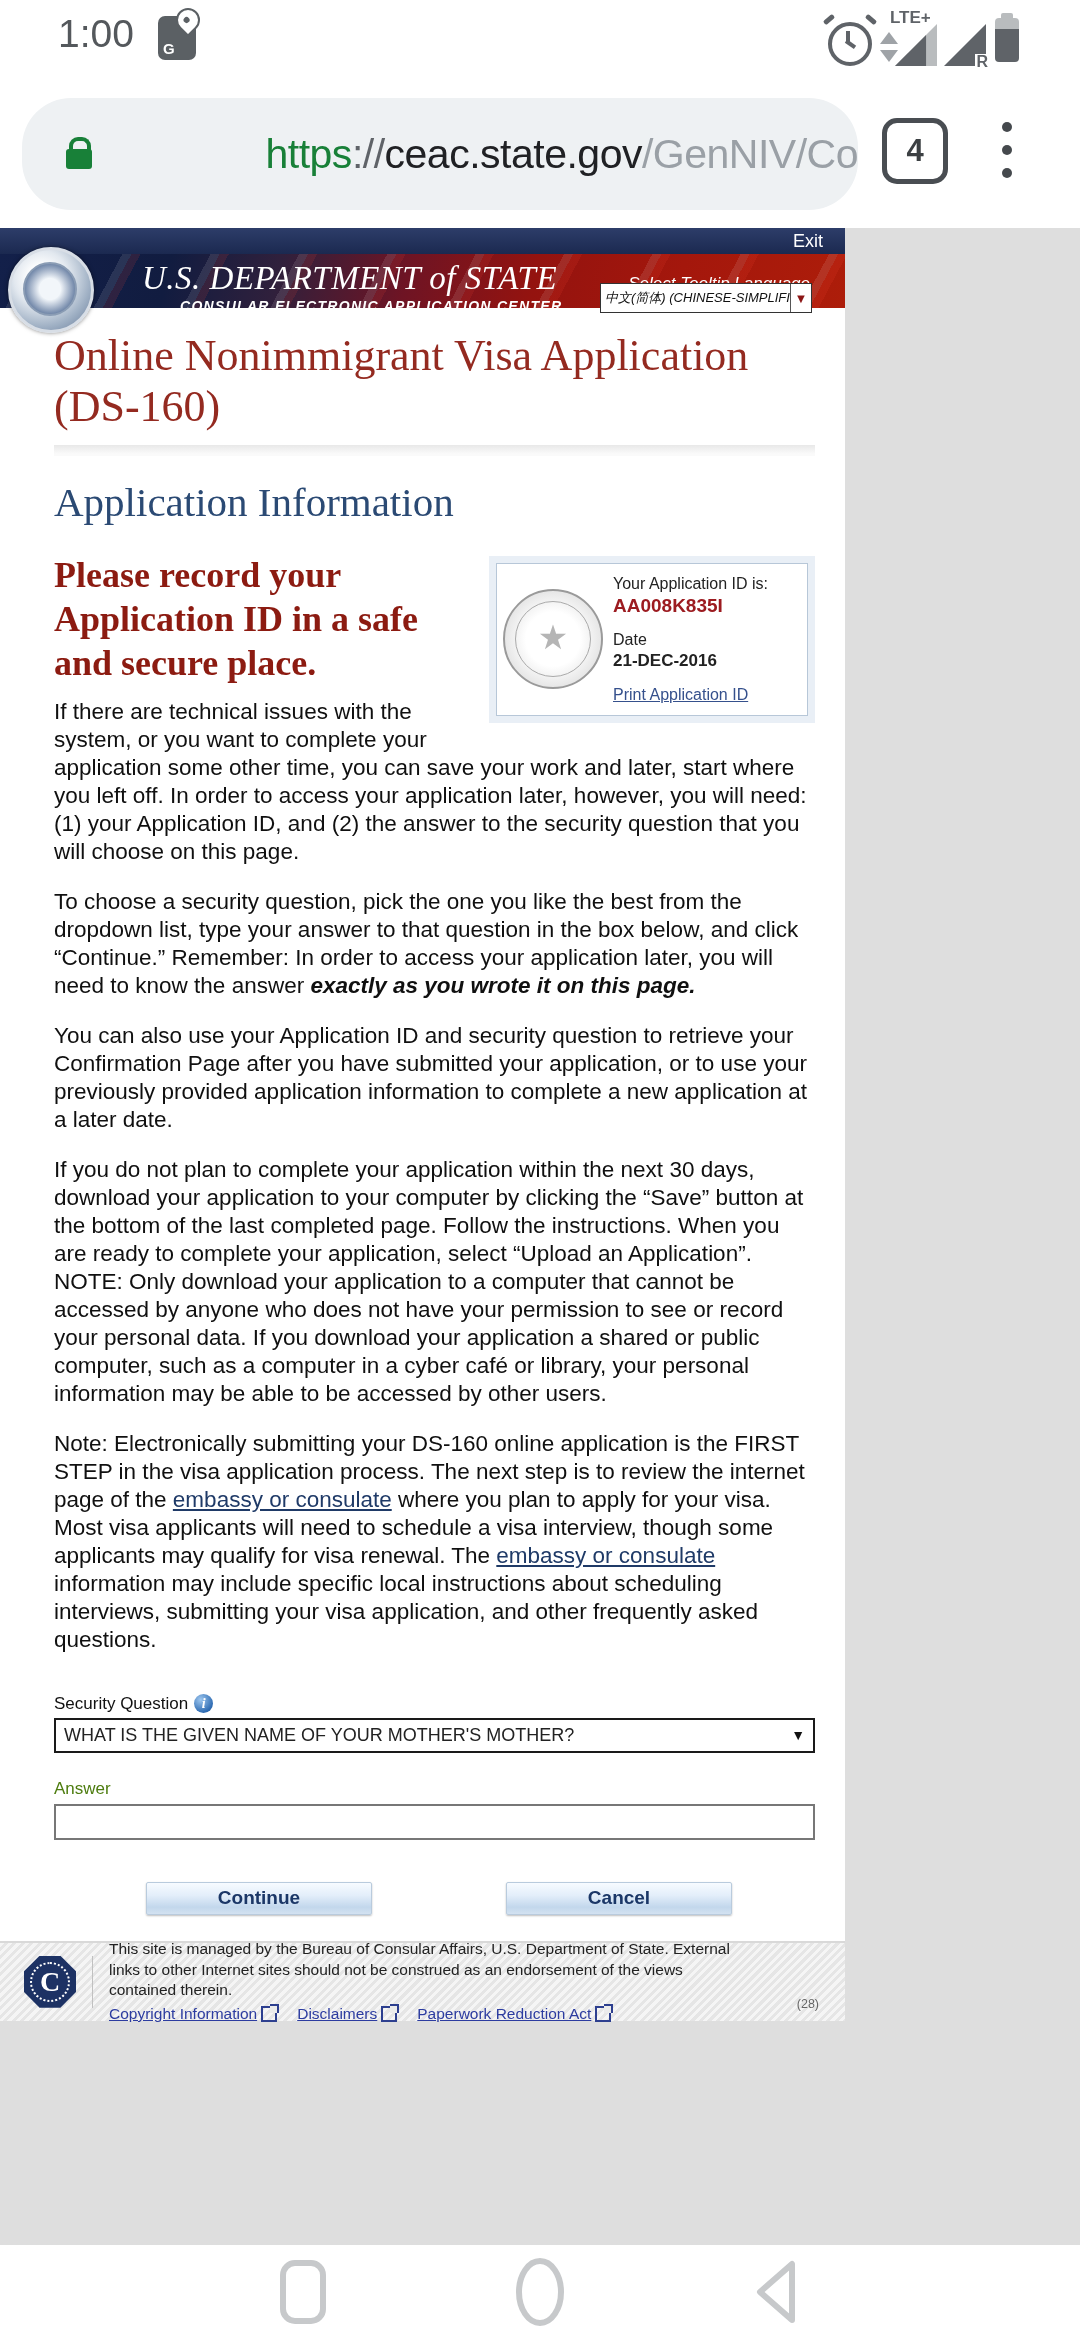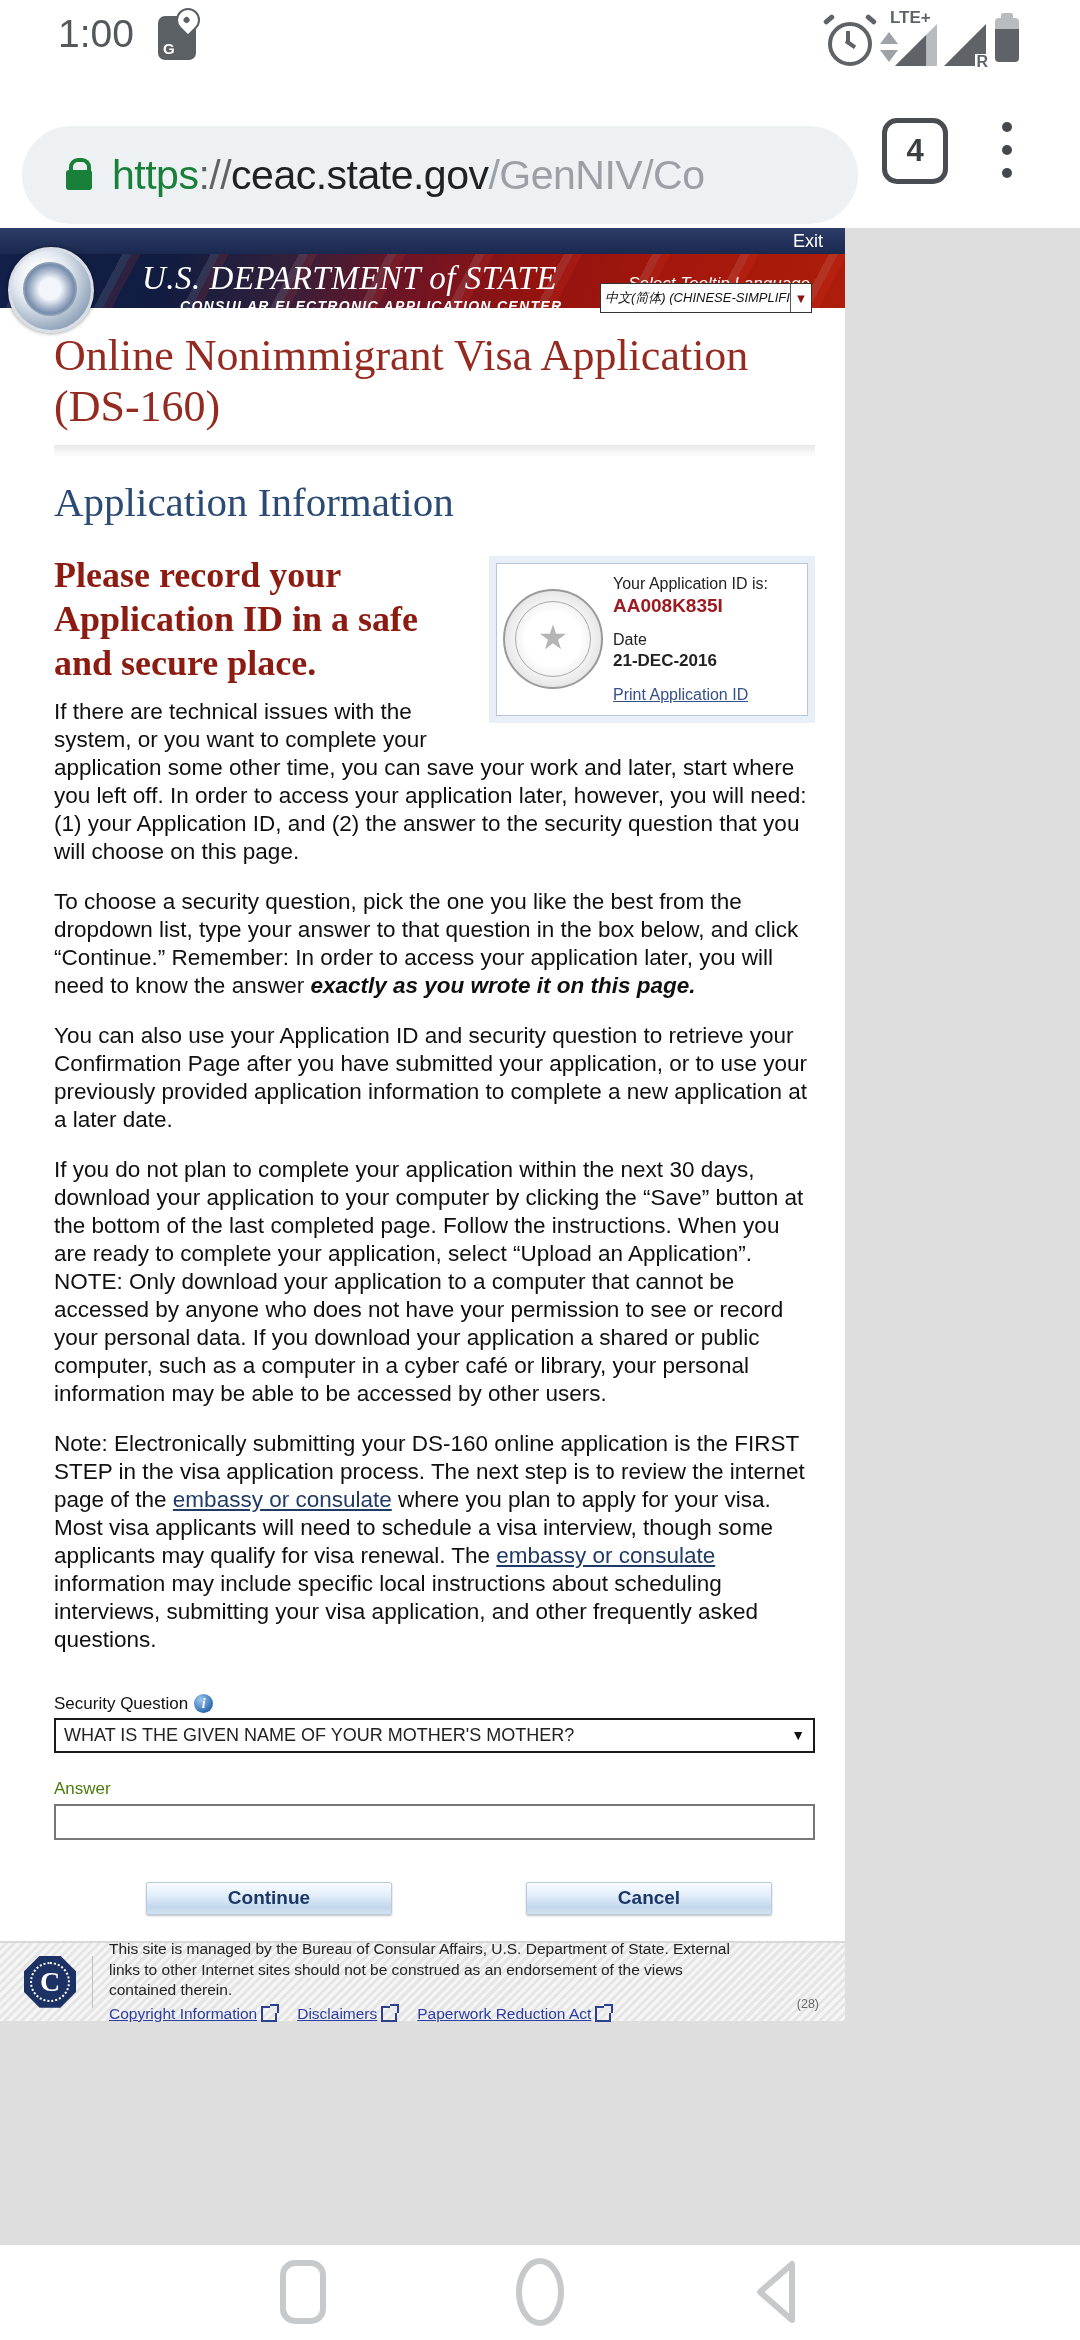--- a/index.html
+++ b/index.html
@@ -39,7 +39,7 @@
 
   
   .urlrow{position:absolute;left:0;top:70px;width:1080px;height:158px;background:#fff;}
-  .urlpill{position:absolute;left:22px;top:56px;width:836px;height:98px;background:#eef1f3;border-radius:49px;display:flex;align-items:center;}
+  .urlpill{position:absolute;left:22px;top:28px;width:836px;height:112px;background:#eef1f3;border-radius:49px;display:flex;align-items:center;justify-content:space-between;}
   .lock{position:relative;width:26px;height:20px;background:#188038;border-radius:3px;margin-left:44px;margin-top:10px;flex:none;}
   .lock::before{content:"";position:absolute;left:3px;top:-12px;width:14px;height:12px;border:4px solid #188038;border-bottom:none;border-radius:9px 9px 0 0;}
   .url{margin-left:20px;font-size:41px;white-space:nowrap;letter-spacing:-0.5px;}

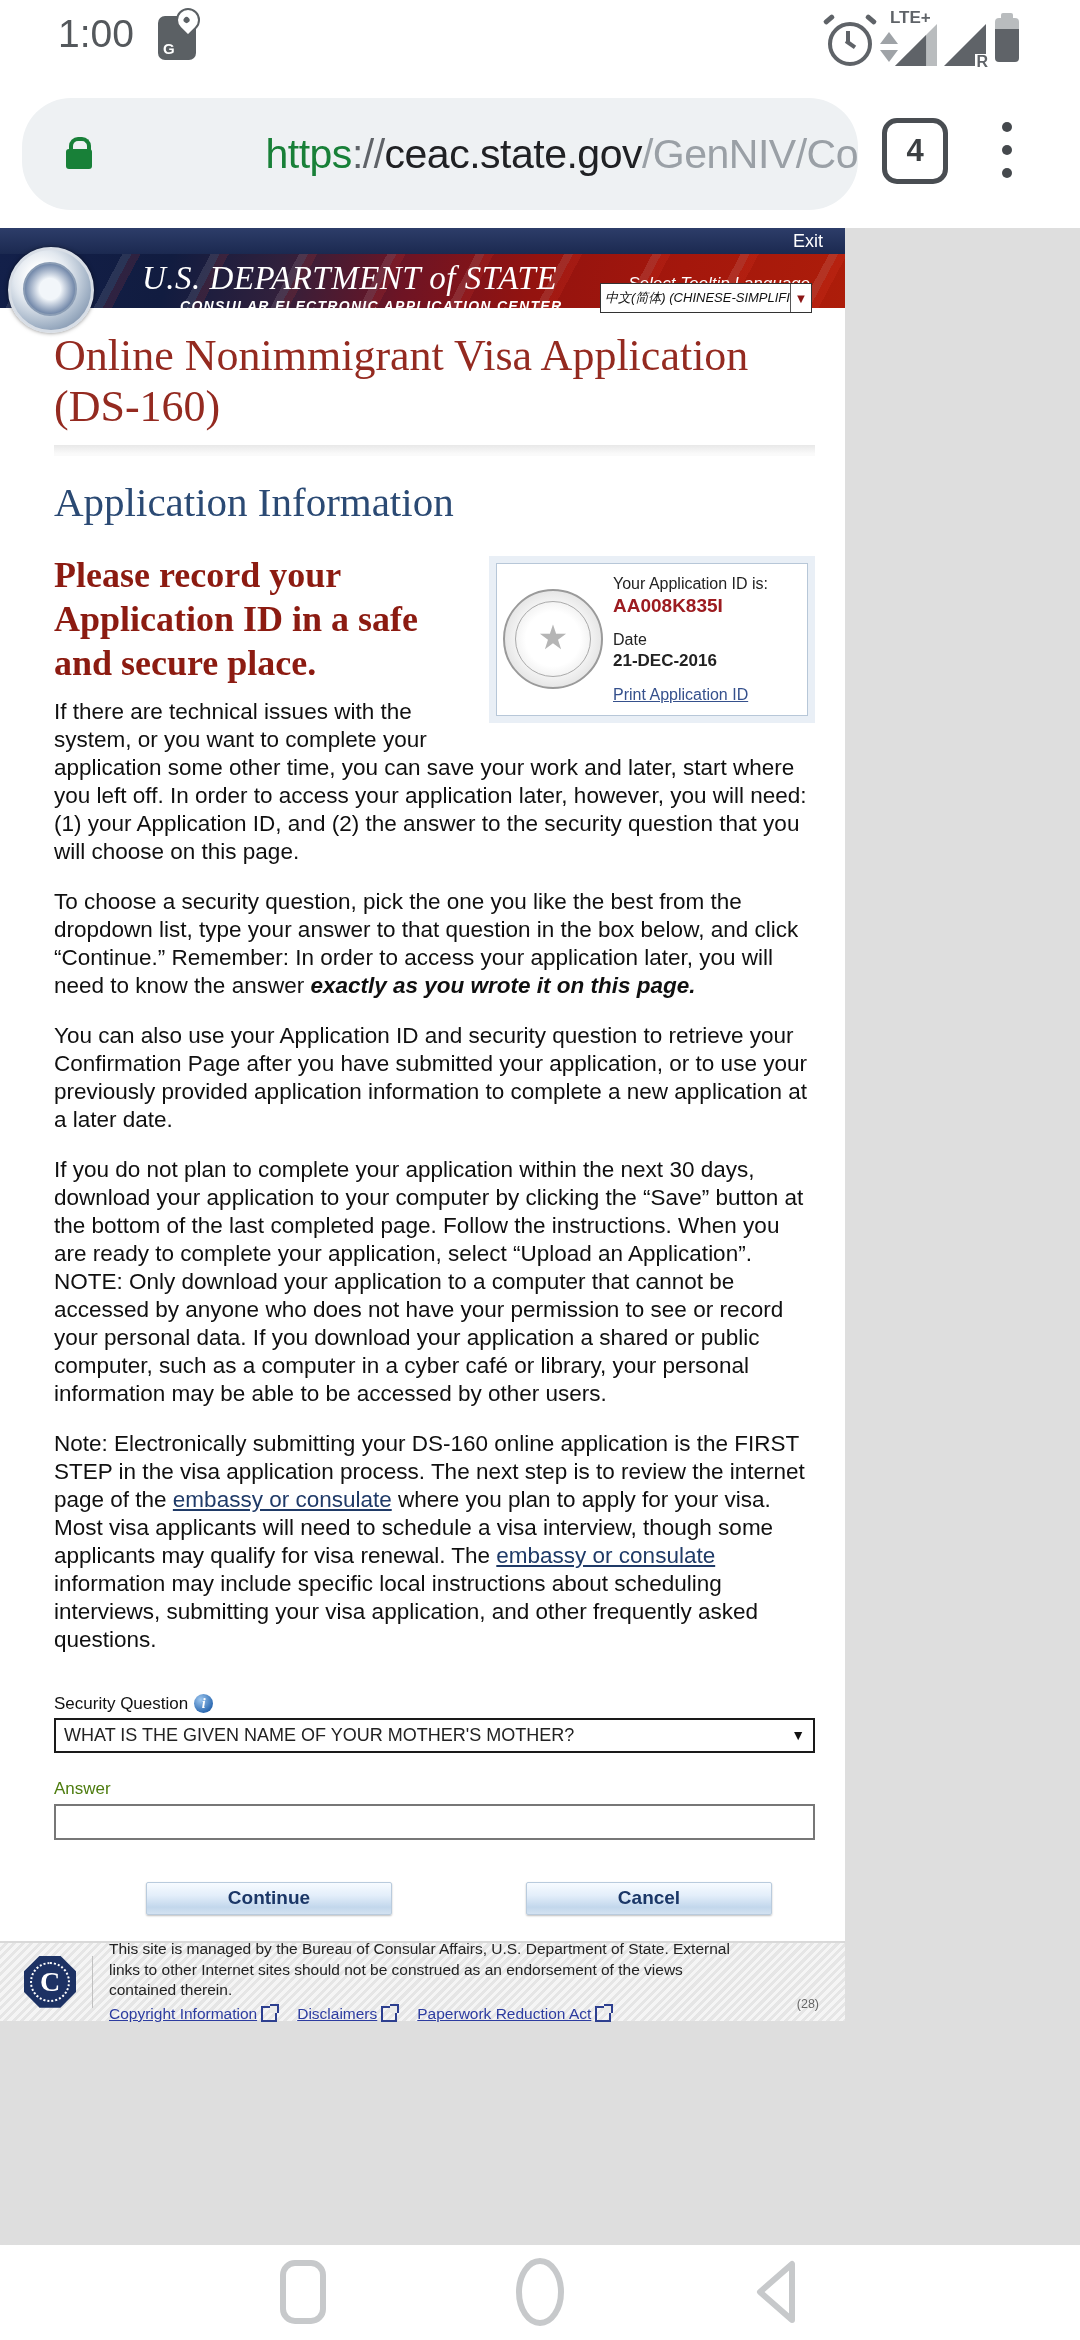--- a/index.html
+++ b/index.html
@@ -113,7 +113,7 @@
   .answer-input{display:block;margin-top:5px;width:100%;height:36px;border:2px solid #777;background:#fff;box-sizing:border-box;font-size:20px;padding:0 8px;}
 
   .buttons{margin-top:42px;display:flex;}
-  .btn{width:246px;height:33px;border:1px solid #b9cbdd;border-radius:2px;
+  .btn{width:226px;height:33px;border:1px solid #b9cbdd;border-radius:2px;
      background:linear-gradient(180deg,#f7fbff 0%,#e3eefa 40%,#c2d7ec 78%,#d3e2f1 100%);
      color:#1b3767;font-weight:bold;font-size:19px;font-family:"Liberation Sans",sans-serif;
      box-shadow:0 1px 2px rgba(0,0,0,.25);}

